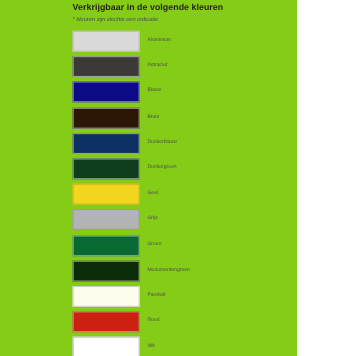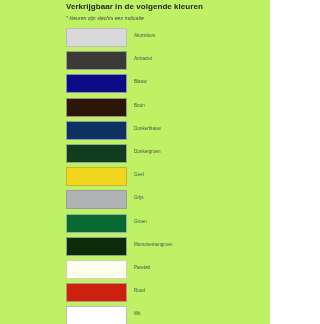--- a/index.html
+++ b/index.html
@@ -18,7 +18,7 @@
     position: relative;
     width: 270px;
     height: 324px;
-    background: #bef264;
+    background: #84cc16;
   }
   .heading {
     position: absolute;

